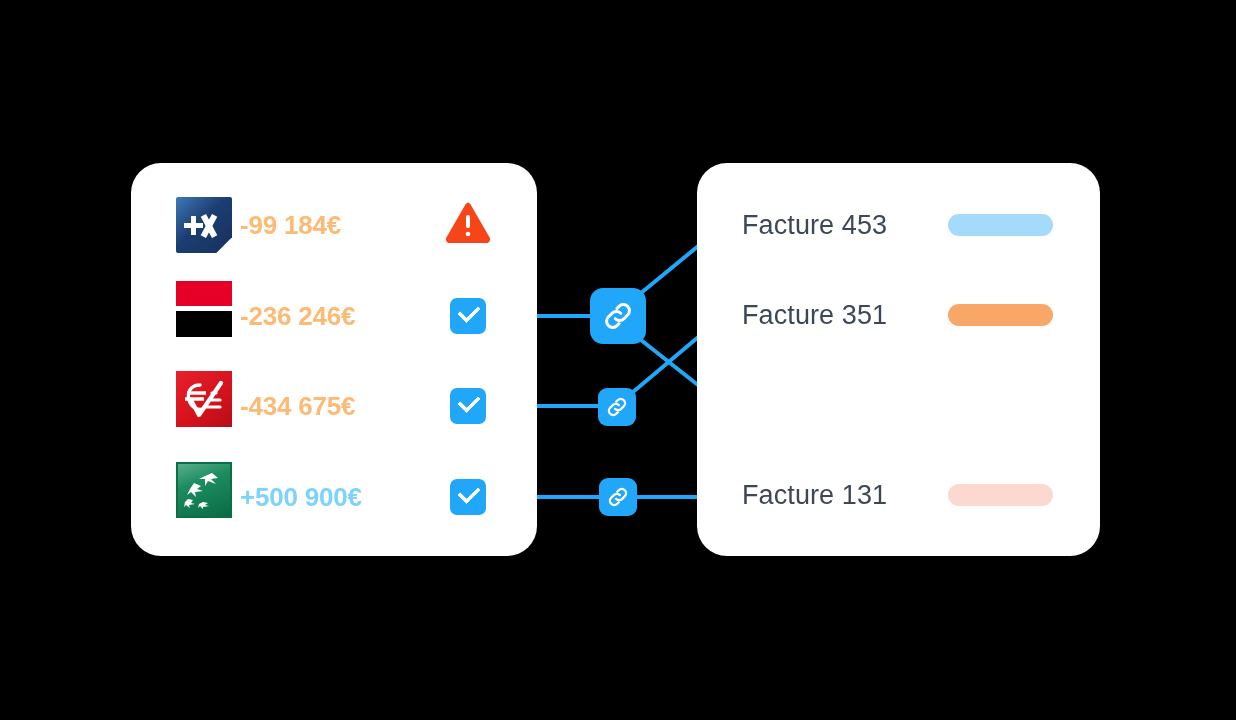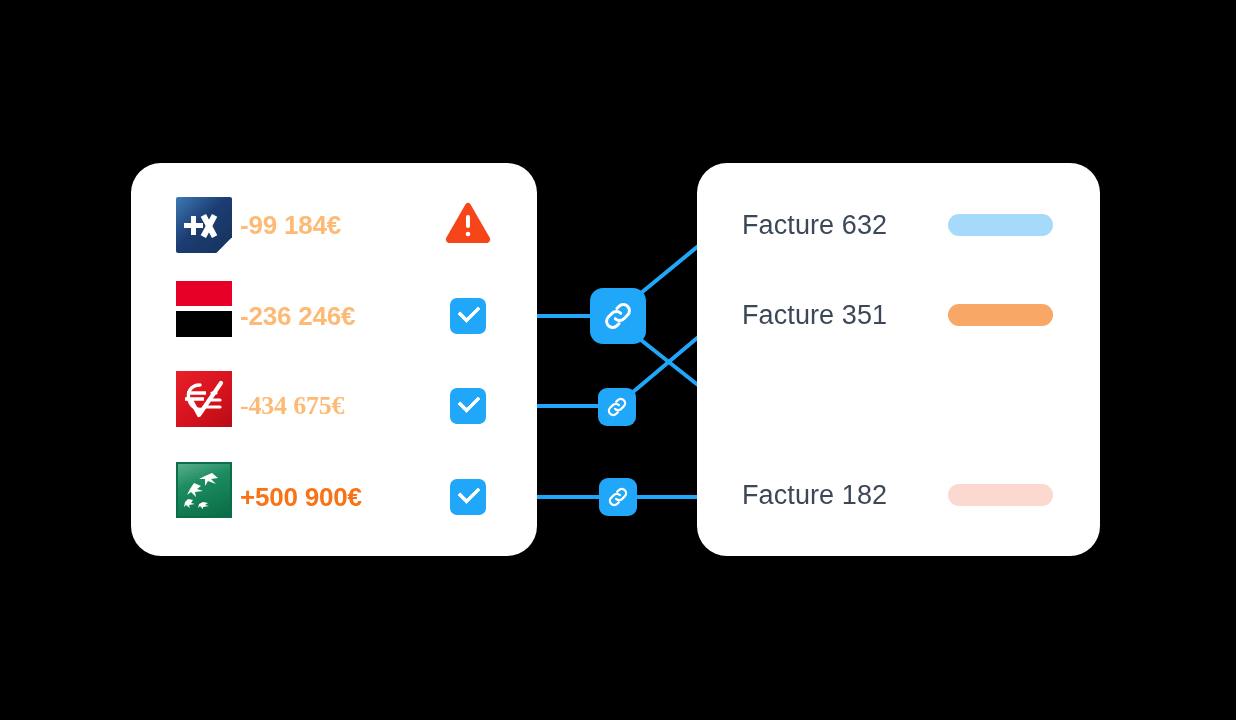--- a/index.html
+++ b/index.html
@@ -341,7 +341,7 @@
   <div class="panel" id="invoices-panel"></div>
 
   <div class="invoice-row" style="top:195px;">
-    <div class="invoice-label">Facture 632</div>
+    <div class="invoice-label">Facture 453</div>
     <div class="invoice-pill" style="background:#A6DAFB;"></div>
   </div>
 

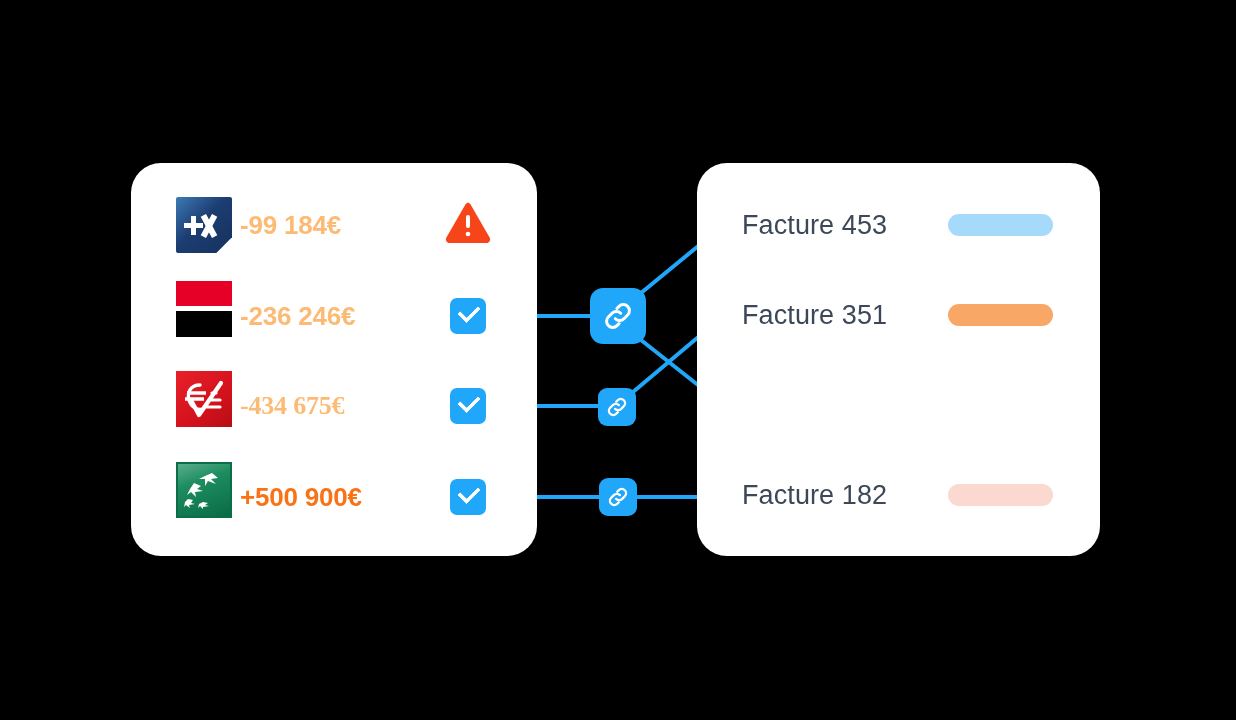--- a/index.html
+++ b/index.html
@@ -277,7 +277,7 @@
     </div>
   </div>
 
-  <div class="account-row" style="top:371px;font-family:Liberation Serif, serif;">
+  <div class="account-row" style="top:371px;">
     <div class="bank-logo logo-ce" style="top:0;">
       <svg width="56" height="56" viewBox="0 0 56 56">
         <path d="M11 22 L30 22 M9 28 L28 28" stroke="#FFFFFF" stroke-width="3.4" fill="none"></path>

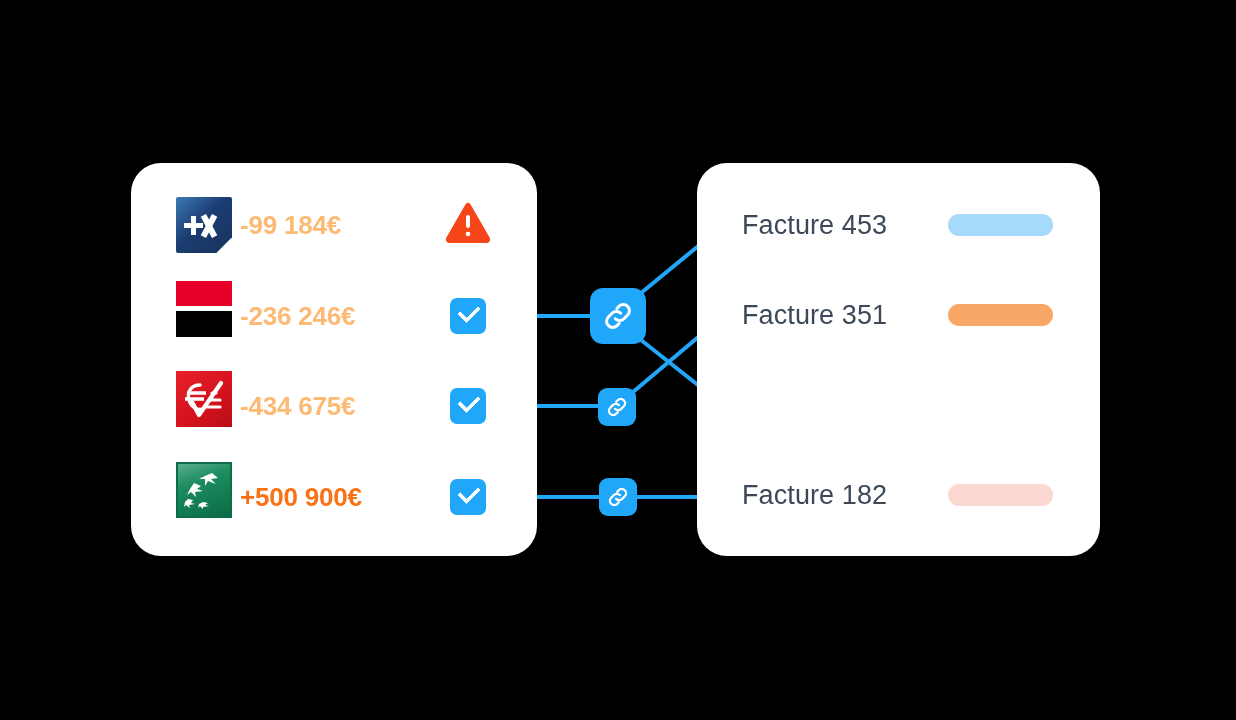--- a/index.html
+++ b/index.html
@@ -134,7 +134,7 @@
     white-space: nowrap;
   }
   .amount.negative { color: #fdba74; }
-  .amount.positive { color: #f97316; }
+  .amount.positive { color: #7dd3fc; }
 
   
   .status-slot {

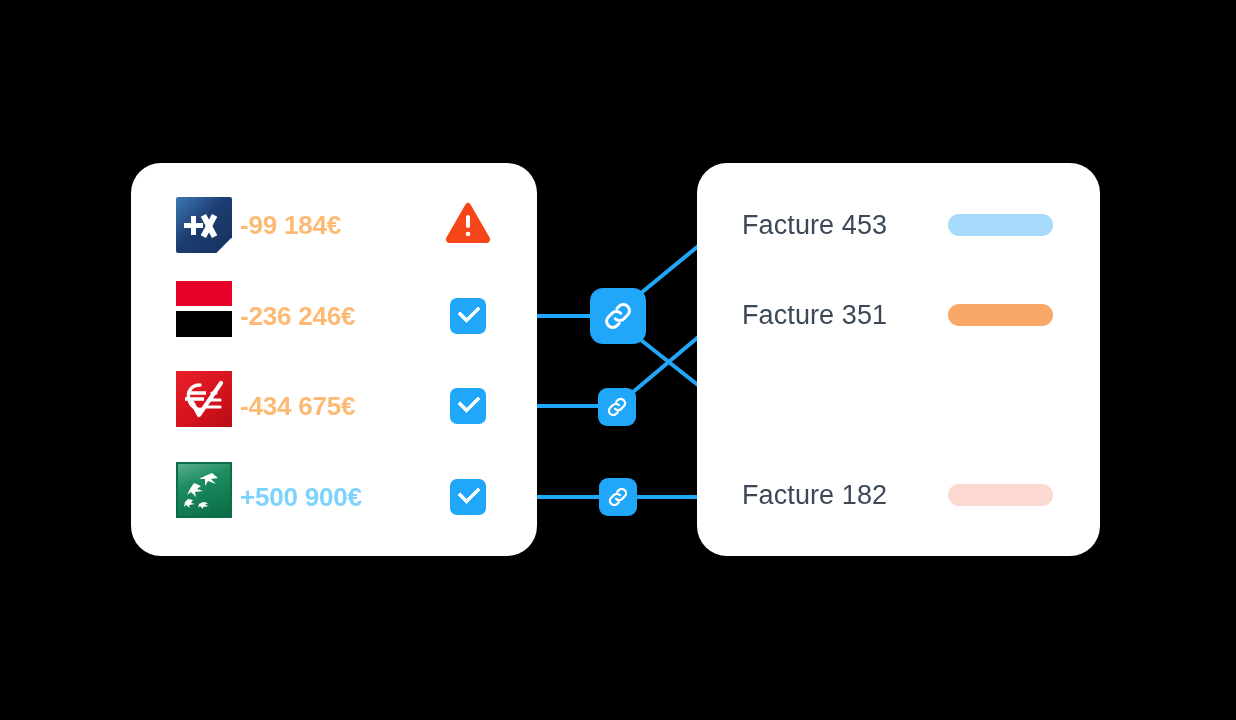--- a/index.html
+++ b/index.html
@@ -352,7 +352,7 @@
 
 
   <div class="invoice-row" style="top:465px;">
-    <div class="invoice-label">Facture 182</div>
+    <div class="invoice-label">Facture 131</div>
     <div class="invoice-pill" style="background:#FBD9D0;"></div>
   </div>
 

